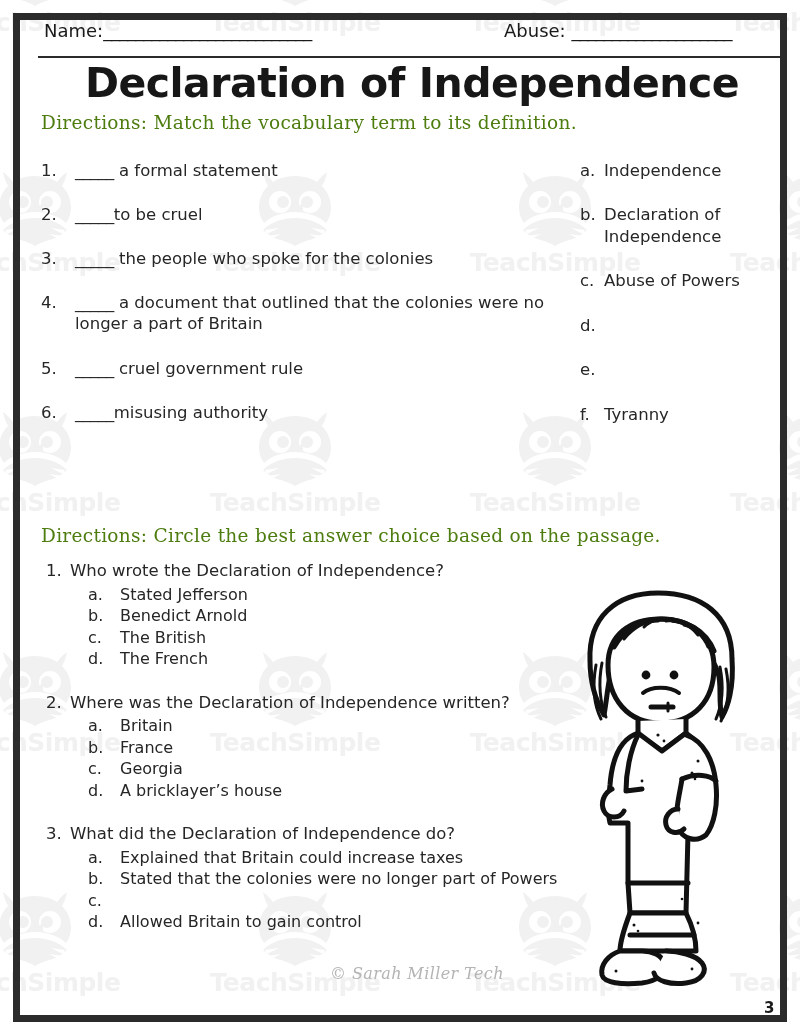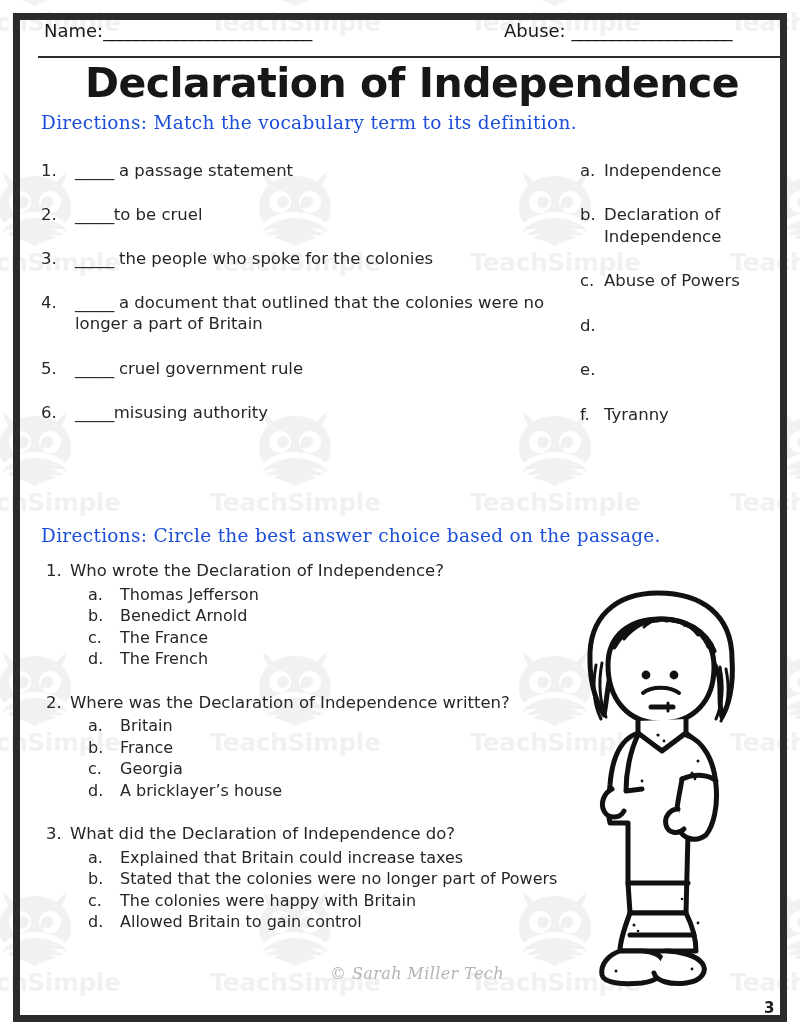--- a/index.html
+++ b/index.html
@@ -119,7 +119,7 @@
     position: absolute;
     font-family: "DejaVu Serif", serif;
     font-size: 18.5px;
-    color: #1d4ed8;
+    color: #4d7c0f;
     white-space: nowrap;
     letter-spacing: 0.3px;
   }

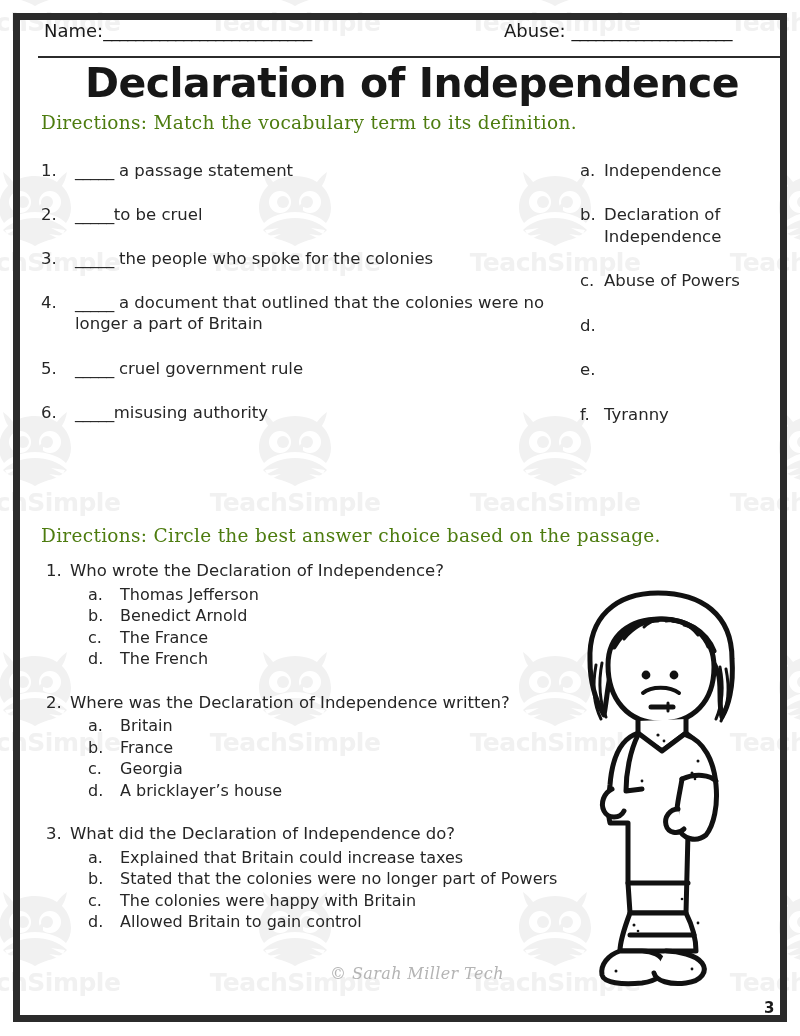--- a/index.html
+++ b/index.html
@@ -684,7 +684,7 @@
     <div id="match-left">
         <div class="mrow">
           <span class="mnum">1.</span>
-          <span class="mtext"><span class="blank">_____</span><span> a passage statement</span></span>
+          <span class="mtext"><span class="blank">_____</span><span> a formal statement</span></span>
         </div>
         <div class="mrow">
           <span class="mnum">2.</span>

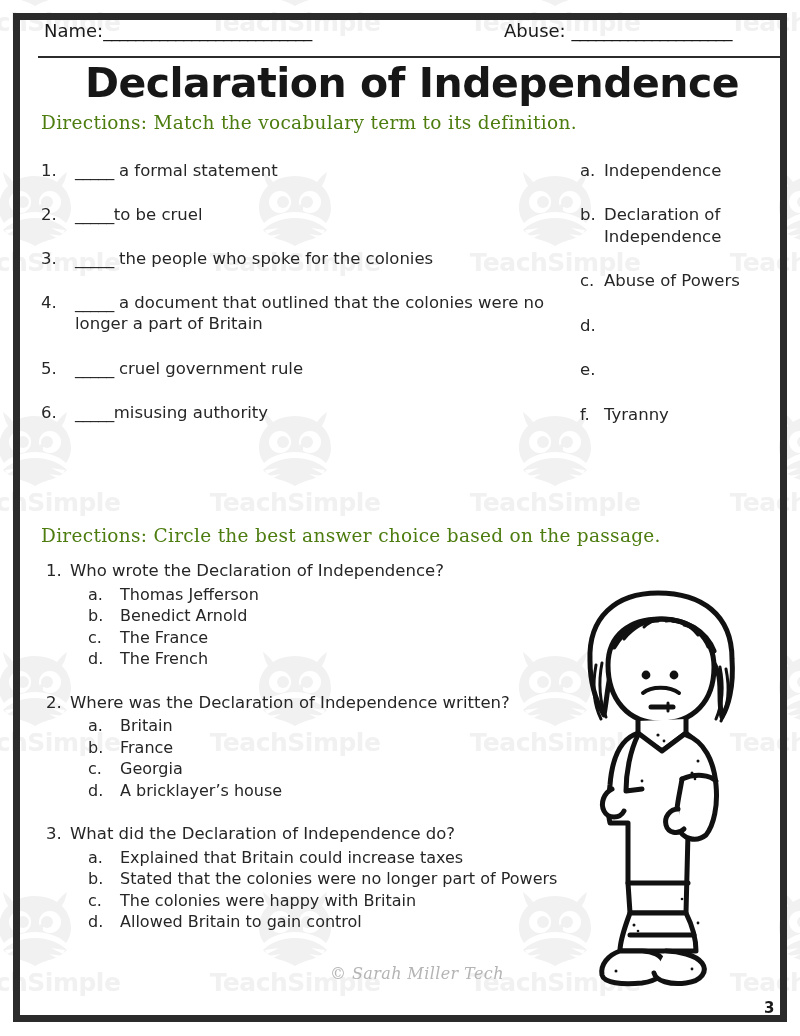--- a/index.html
+++ b/index.html
@@ -743,7 +743,7 @@
           </div>
           <div class="opt-line">
             <span class="oletter">a.</span>
-            <span>Thomas Jefferson</span>
+            <span>Stated Jefferson</span>
           </div>
           <div class="opt-line">
             <span class="oletter">b.</span>

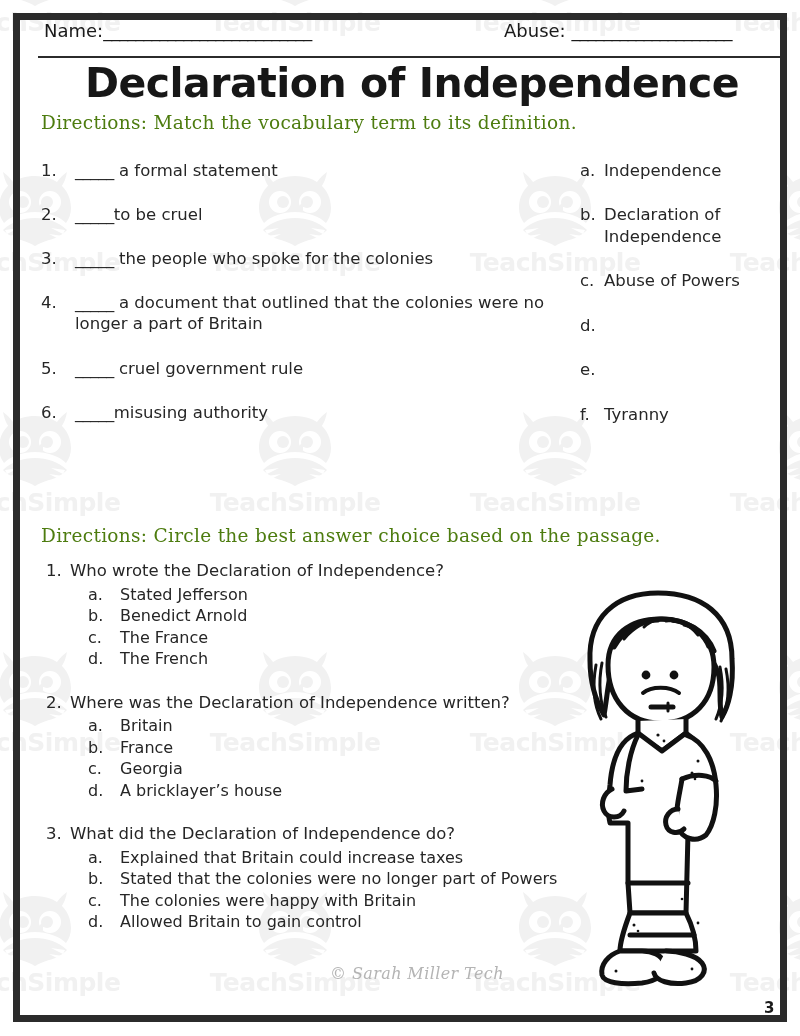--- a/index.html
+++ b/index.html
@@ -751,7 +751,7 @@
           </div>
           <div class="opt-line">
             <span class="oletter">c.</span>
-            <span>The France</span>
+            <span>The British</span>
           </div>
           <div class="opt-line">
             <span class="oletter">d.</span>

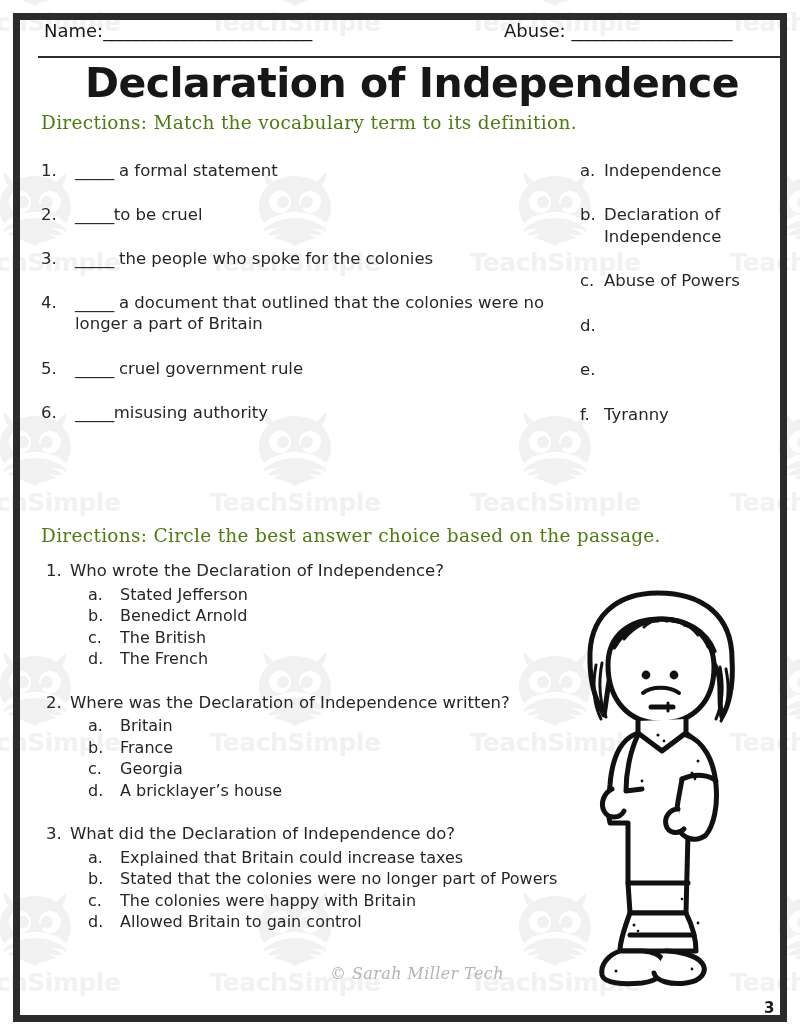--- a/index.html
+++ b/index.html
@@ -795,7 +795,6 @@
           </div>
           <div class="opt-line">
             <span class="oletter">c.</span>
-            <span>The colonies were happy with Britain</span>
           </div>
           <div class="opt-line">
             <span class="oletter">d.</span>

